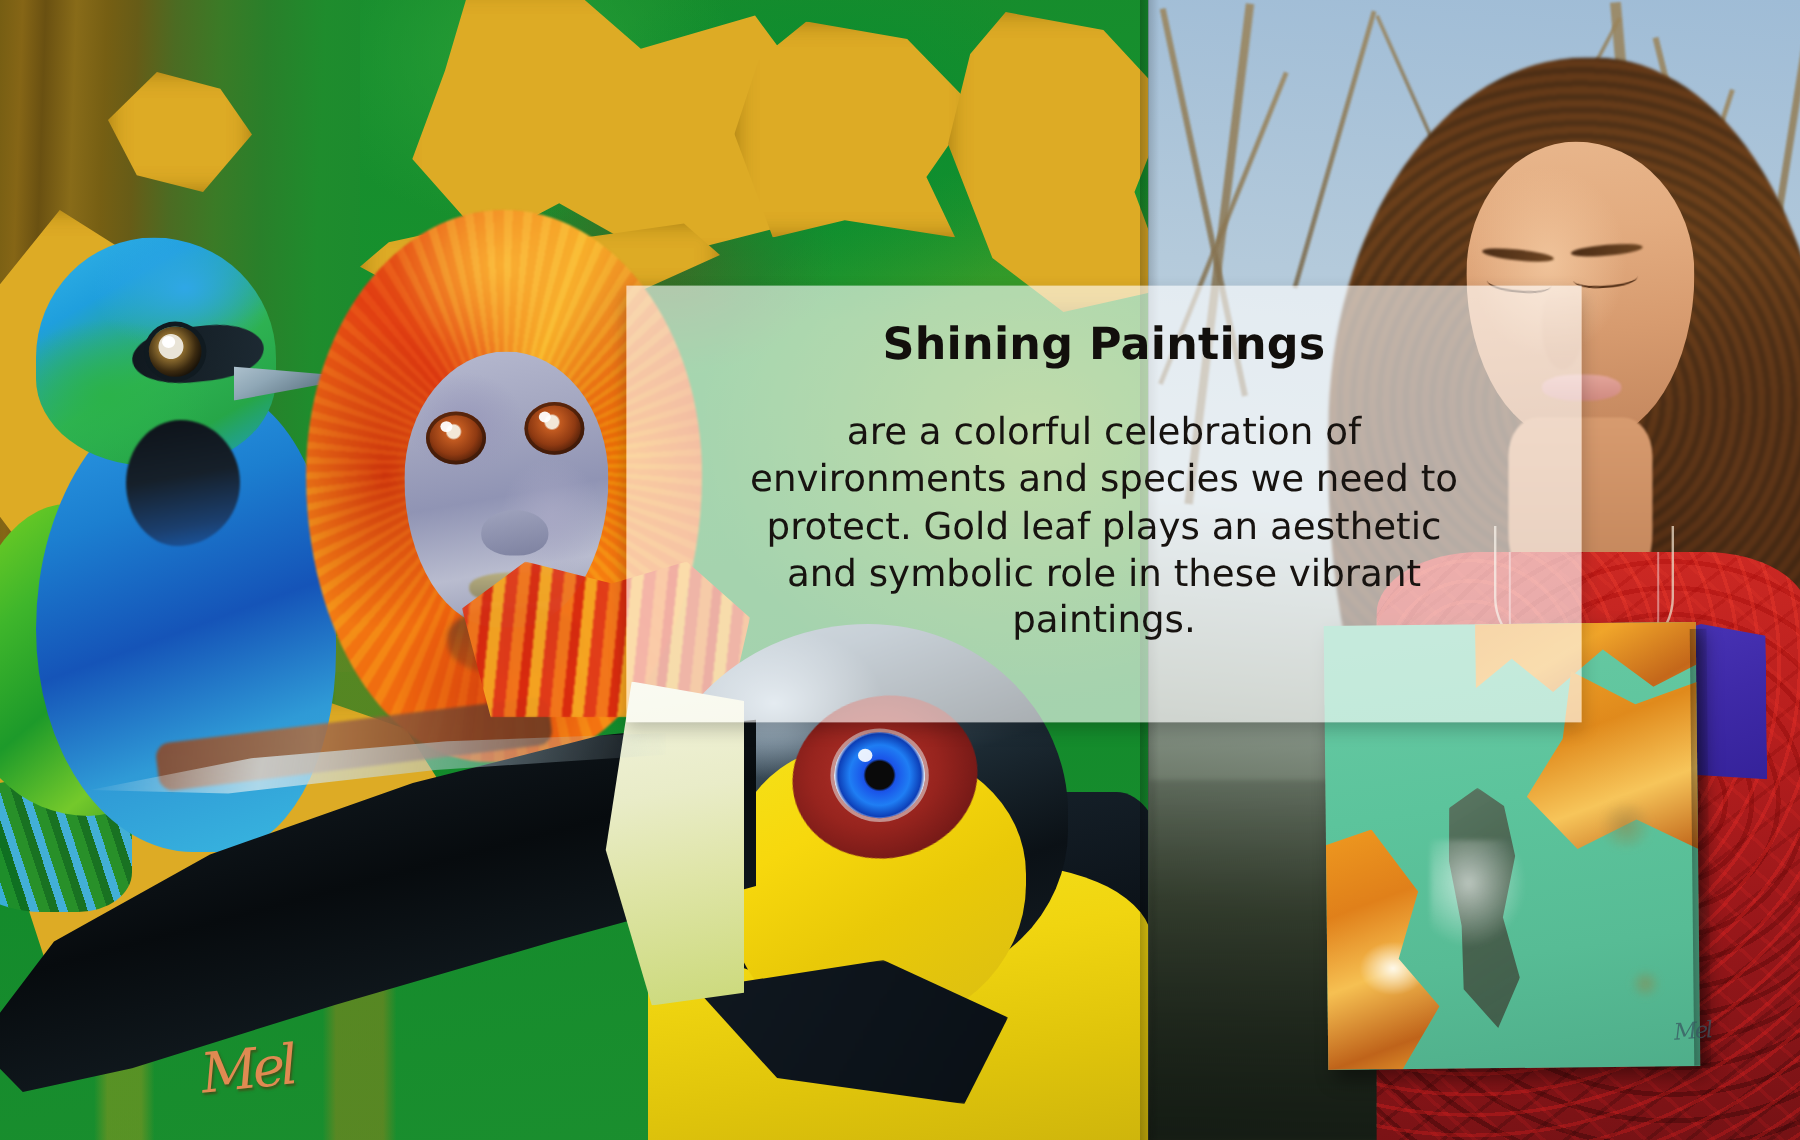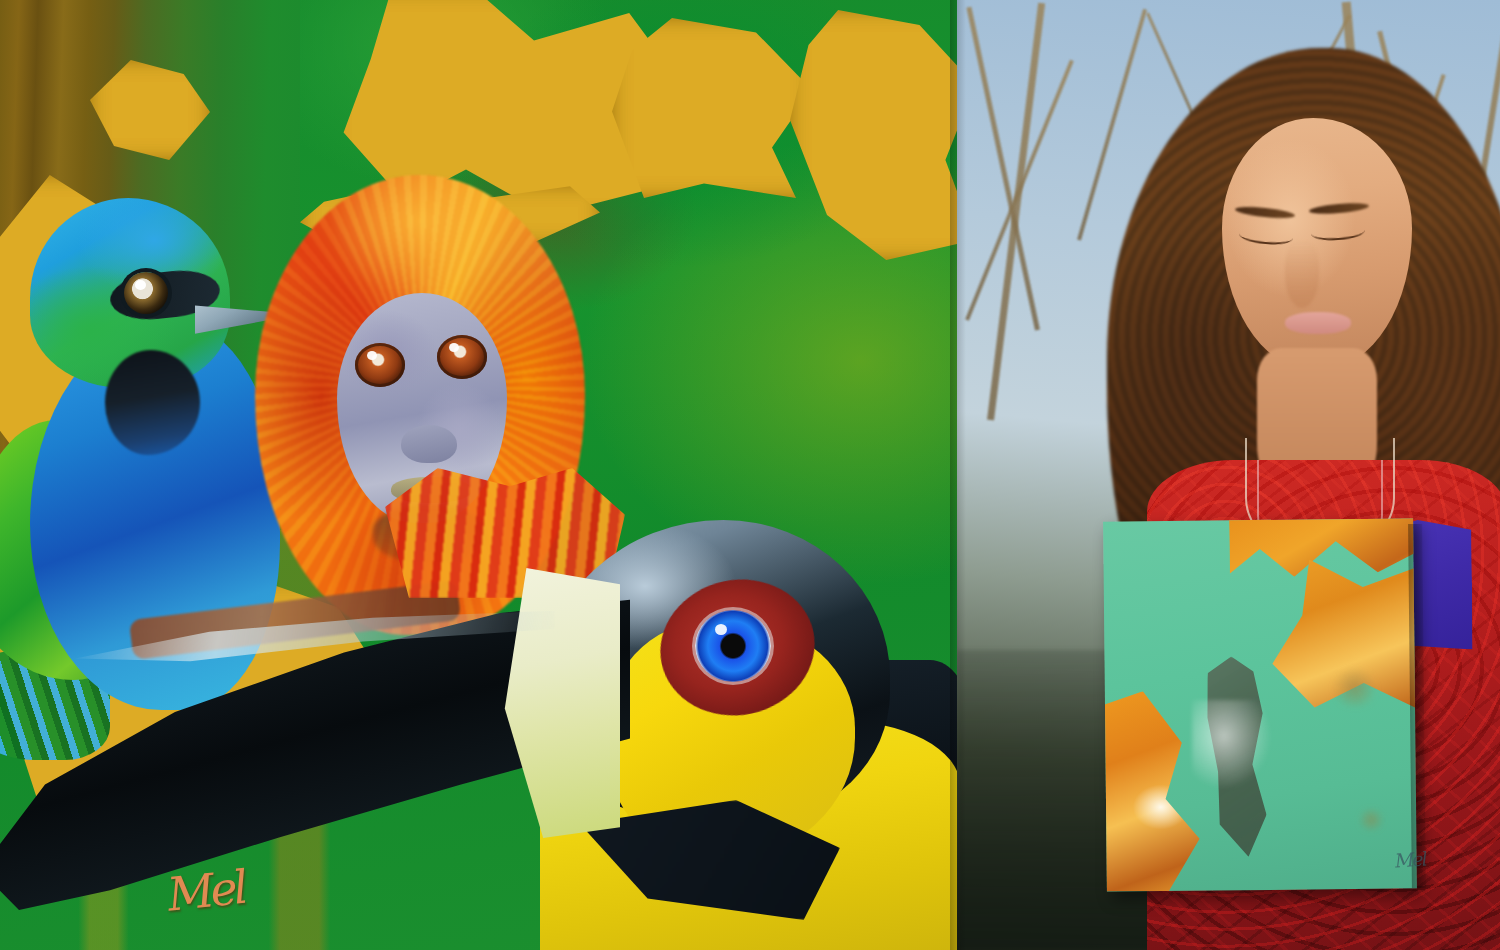--- a/index.html
+++ b/index.html
@@ -433,6 +433,14 @@
   <div class="canvas-edge"></div>
   <div class="sig-canvas">Mel</div>
 
+  <div class="overlay">
+    <div class="overlay-title">Shining Paintings</div>
+    <div class="overlay-body">are a colorful celebration of
+environments and species we need to
+protect. Gold leaf plays an aesthetic
+and symbolic role in these vibrant
+paintings.</div>
+  </div>
 
 </div>
 

